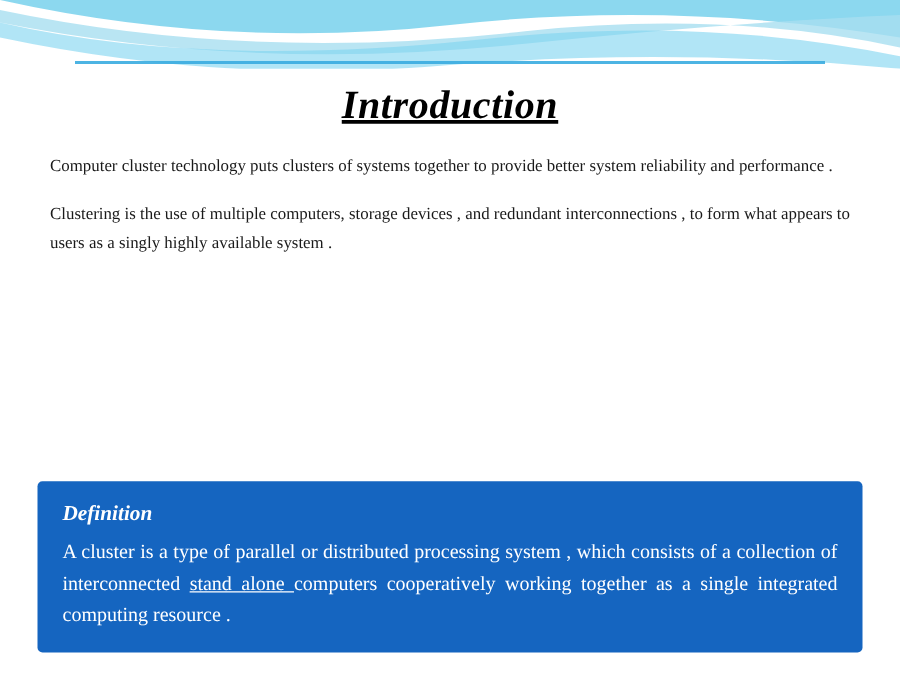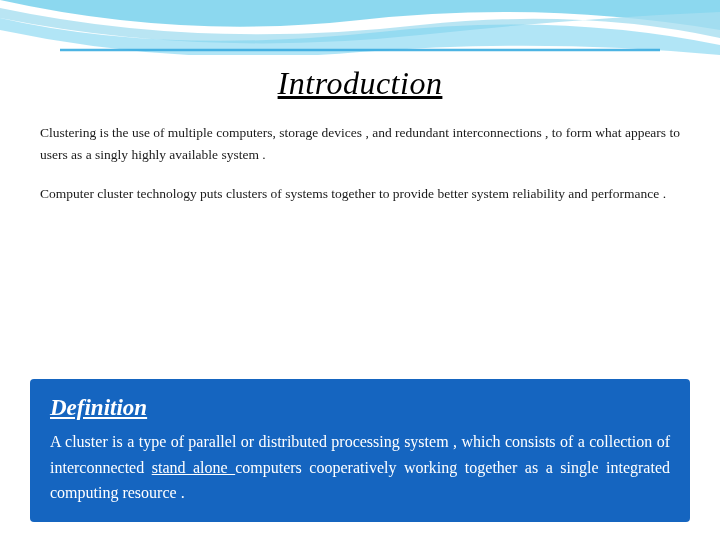--- a/index.html
+++ b/index.html
@@ -43,7 +43,7 @@
       text-align: center;
       font-size: 32px;
       font-style: italic;
-      font-weight: normal;
+      font-weight: bold;
       text-decoration: underline;
       color: #000000;
       margin-bottom: 20px;

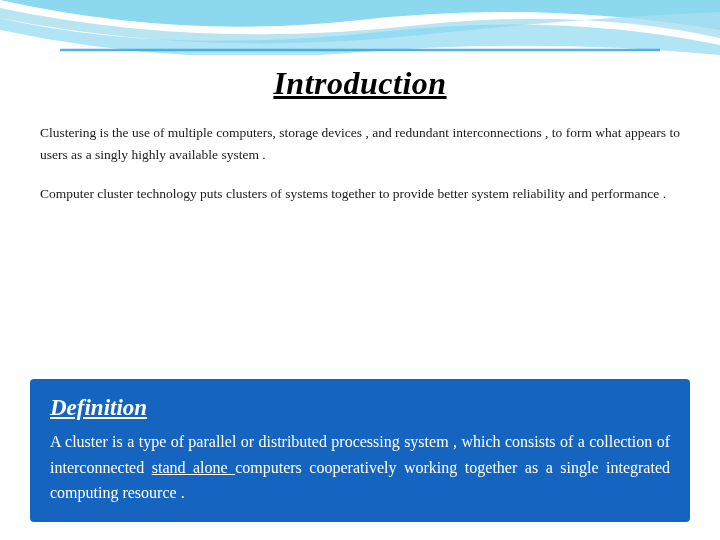--- a/index.html
+++ b/index.html
@@ -113,9 +113,9 @@
 
   <h1 class="page-title">Introduction</h1>
 
+  <p class="paragraph second">Computer  cluster technology  puts  clusters of systems together to provide better system reliability and performance .</p>
+
   <p class="paragraph">Clustering is the use of multiple computers, storage devices , and redundant interconnections , to form what appears to users as a  singly highly available system .</p>
-
-  <p class="paragraph second">Computer  cluster technology  puts  clusters of systems together to provide better system reliability and performance .</p>
 
   <div class="definition-box">
     <div class="definition-title">Definition</div>

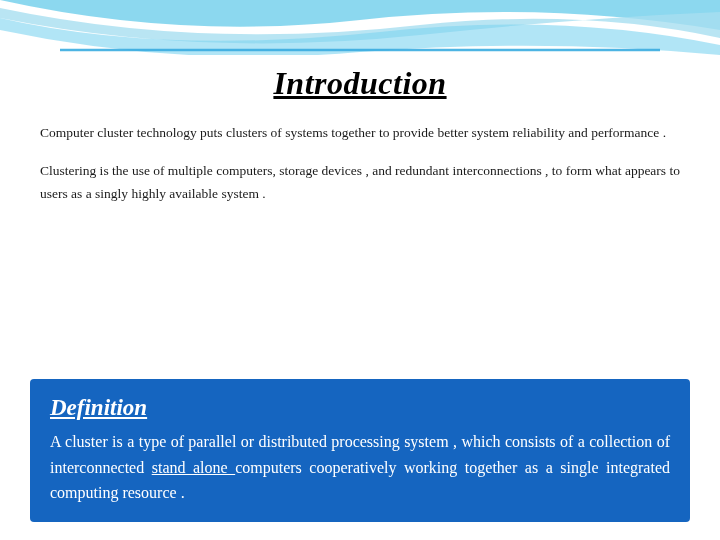--- a/index.html
+++ b/index.html
@@ -76,10 +76,9 @@
     }
 
     .definition-title {
-      font-size: 23px;
+      font-size: 17px;
       font-style: italic;
       font-weight: bold;
-      text-decoration: underline;
       margin-bottom: 8px;
       color: #ffffff;
     }

